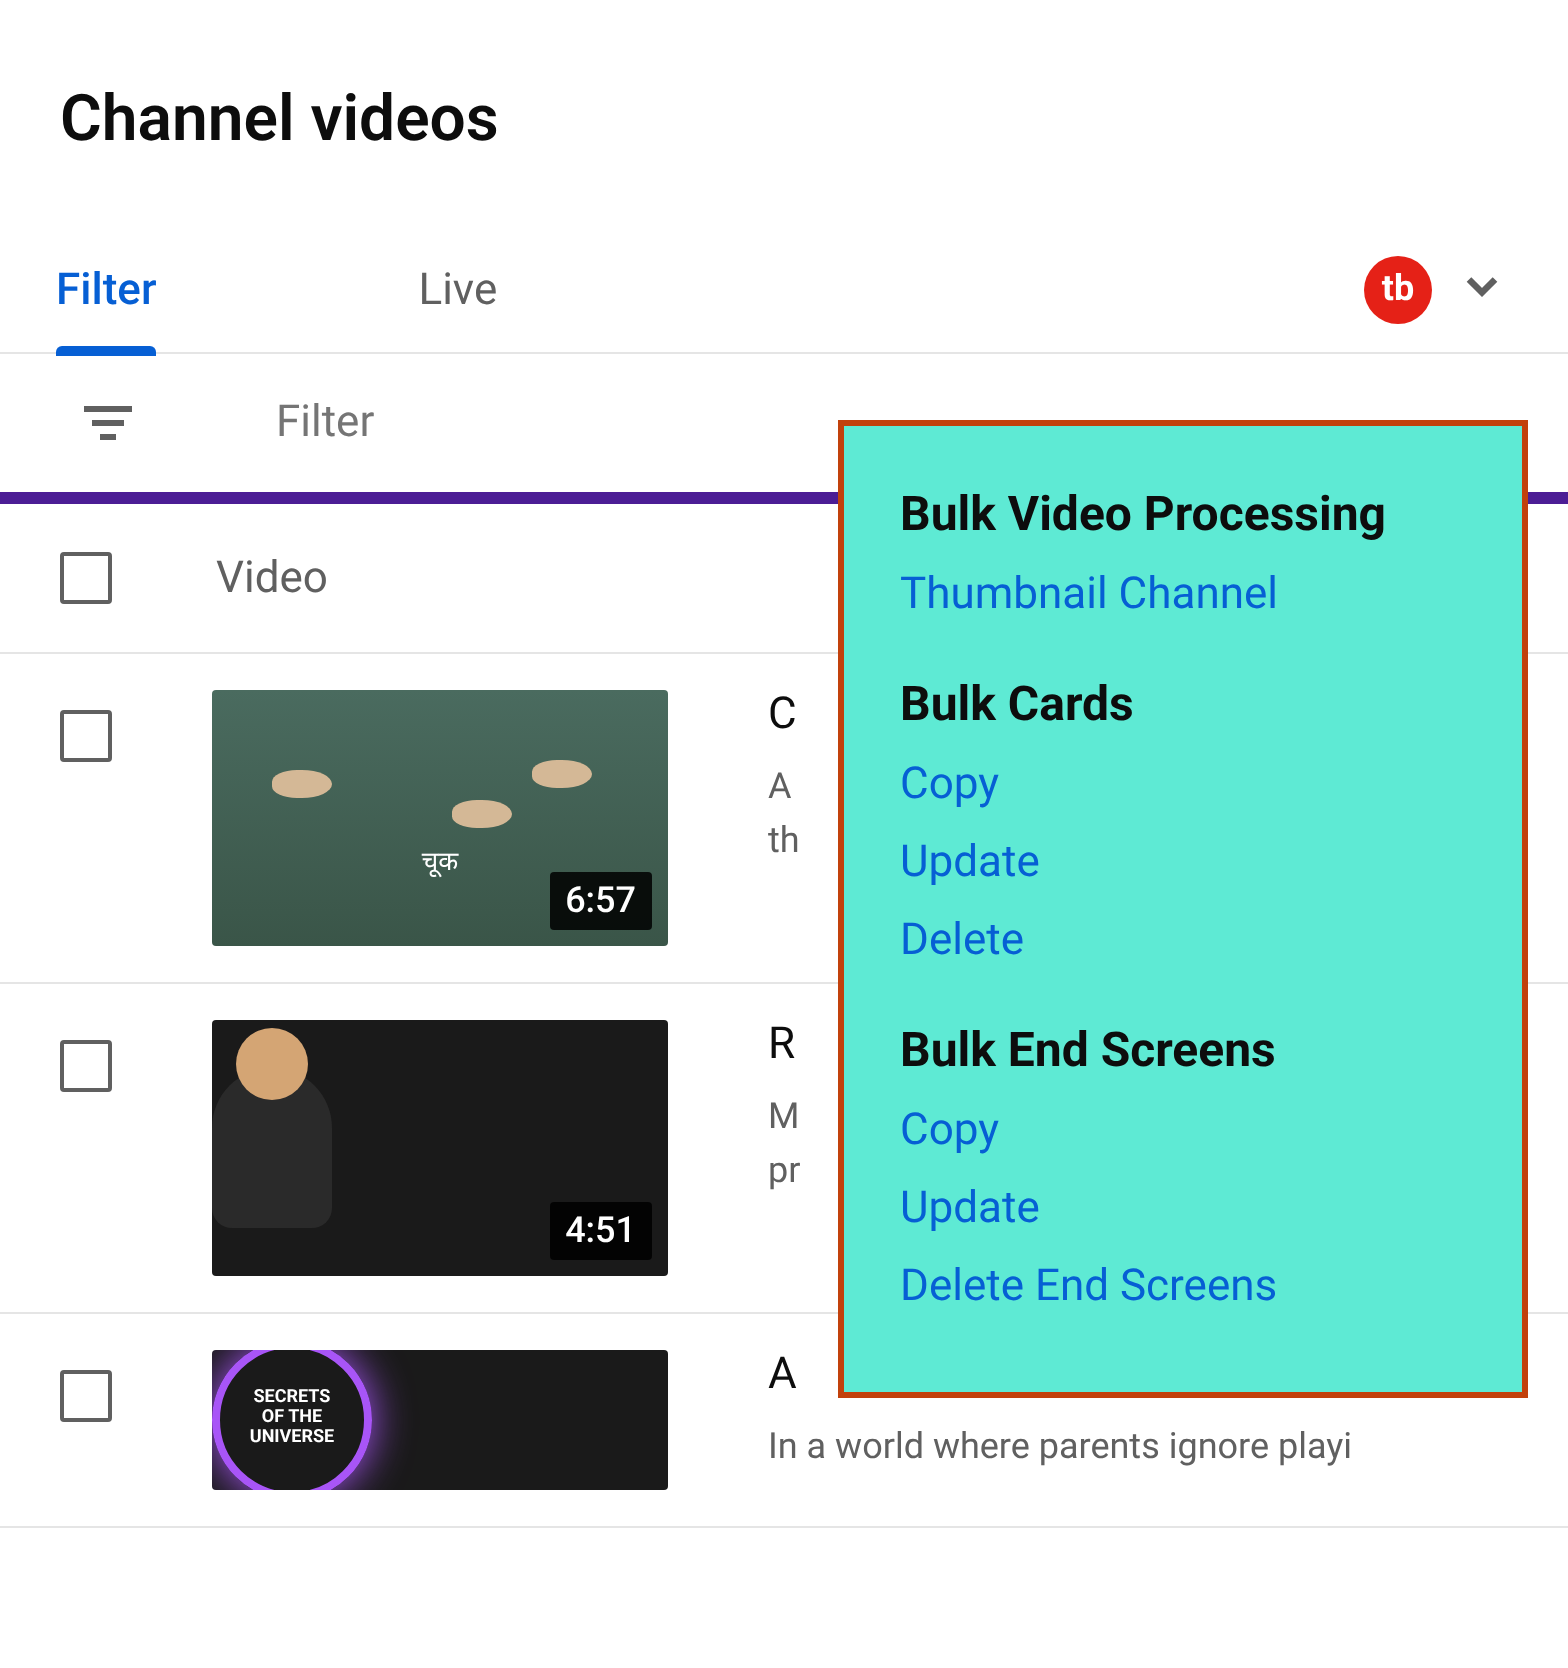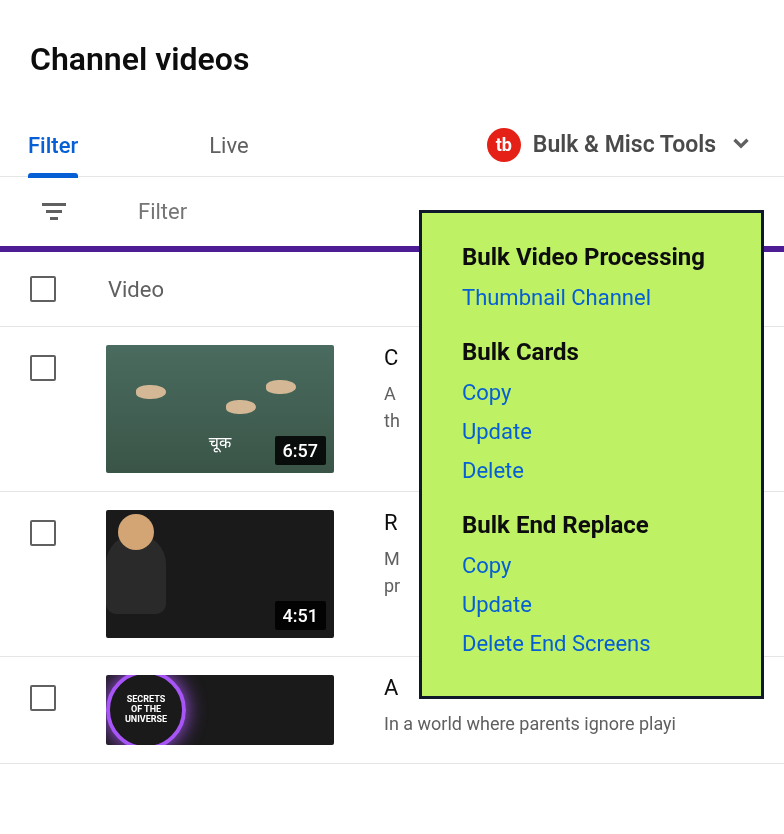--- a/index.html
+++ b/index.html
@@ -65,7 +65,6 @@
 
   <div class="tools-trigger">
     <div class="tb-logo">tb</div>
-    <span class="tools-label">Bulk &amp; Misc Tools</span>
     <span class="chevron">
       <svg width="26" height="26" viewBox="0 0 24 24" fill="none" stroke="currentColor" stroke-width="3">
           <polyline points="6 9 12 15 18 9"></polyline>

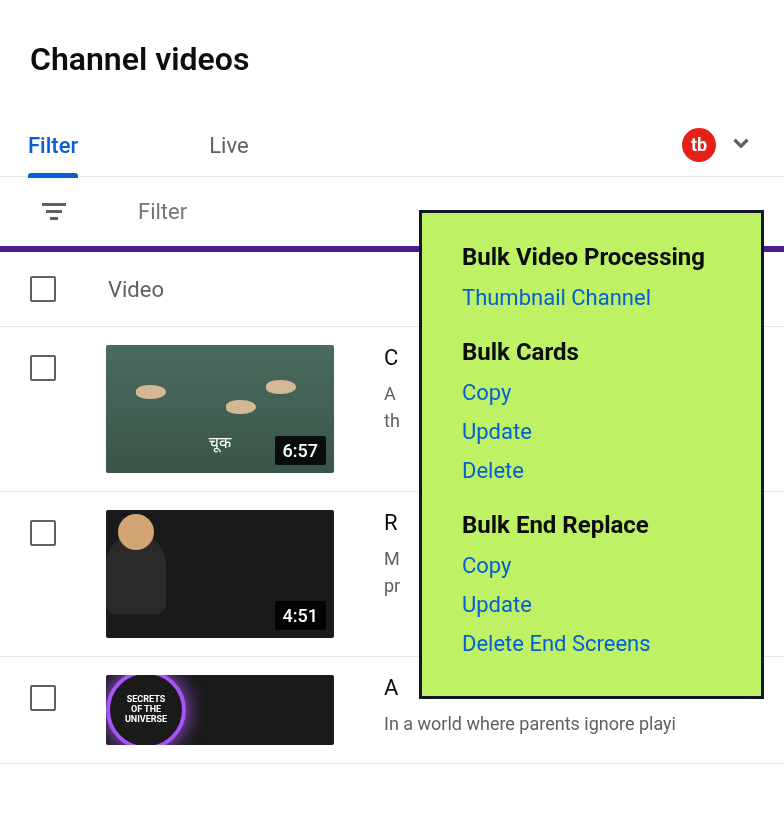--- a/index.html
+++ b/index.html
@@ -49,7 +49,7 @@
     .video-title-partial { font-size: 22px; color: #0d0d0d; margin-bottom: 10px; }
     .video-desc-partial { font-size: 18px; color: #606060; line-height: 1.5; }
 
-    .dropdown { position: absolute; top: 210px; right: 20px; width: 345px; background: #bef264; border: 3px solid #0f172a; padding: 30px 40px 26px; z-index: 100; }
+    .dropdown { position: absolute; top: 210px; right: 20px; width: 345px; background: #5eead4; border: 3px solid #c2410c; padding: 30px 28px 26px; z-index: 100; }
     .dropdown-section-title { font-size: 24px; font-weight: 700; color: #0d0d0d; margin-bottom: 14px; }
     .dropdown-link { display: block; font-size: 22px; color: #065fd4; margin-bottom: 14px; cursor: pointer; }
     .dropdown-section + .dropdown-section { margin-top: 28px; }

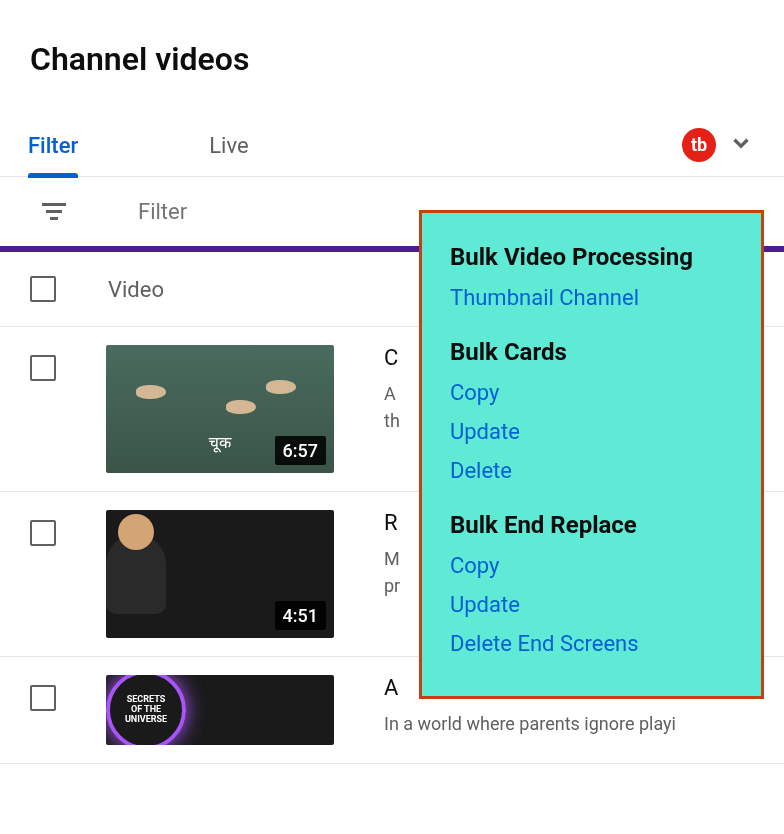--- a/index.html
+++ b/index.html
@@ -39,7 +39,7 @@
     .thumb .fish.f1{ top:40px; left:30px; }
     .thumb .fish.f2{ top:55px; left:120px; }
     .thumb .fish.f3{ top:35px; left:160px; }
-    .thumb-hindi { position:absolute; bottom:20px; left:50%; transform:translateX(-50%); color:#fff; font-size:16px; font-family: Liberation Serif, serif; }
+    .thumb-hindi { position:absolute; bottom:34px; left:50%; transform:translateX(-50%); color:#fff; font-size:13px; font-family: Liberation Serif, serif; }
     .duration-badge { position: absolute; bottom: 8px; right: 8px; background: rgba(0,0,0,0.85); color: #fff; padding: 4px 8px; font-size: 18px; font-weight: 500; border-radius: 2px; }
     .man-figure { width:60px; height:80px; background:#2a2a2a; border-radius:30px 30px 10px 10px; position:relative; }
     .man-figure::before{ content:''; position:absolute; top:-20px; left:50%; transform:translateX(-50%); width:36px; height:36px; background:#d4a574; border-radius:50%; }

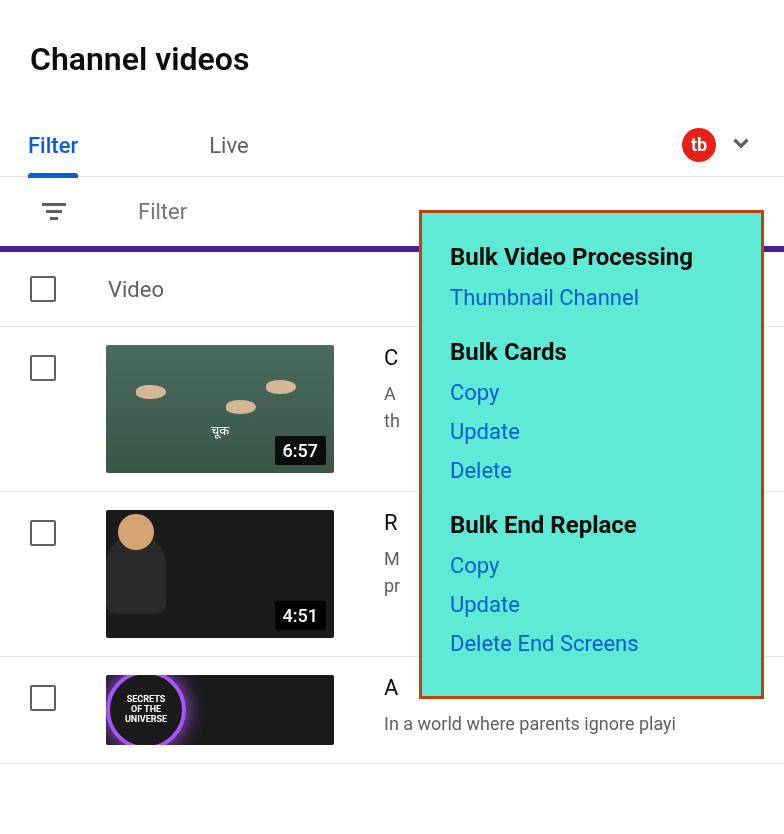--- a/index.html
+++ b/index.html
@@ -139,7 +139,7 @@
     <a class="dropdown-link">Delete</a>
   </div>
   <div class="dropdown-section">
-    <div class="dropdown-section-title">Bulk End Replace</div>
+    <div class="dropdown-section-title">Bulk End Screens</div>
     <a class="dropdown-link">Copy</a>
     <a class="dropdown-link">Update</a>
     <a class="dropdown-link">Delete End Screens</a>

